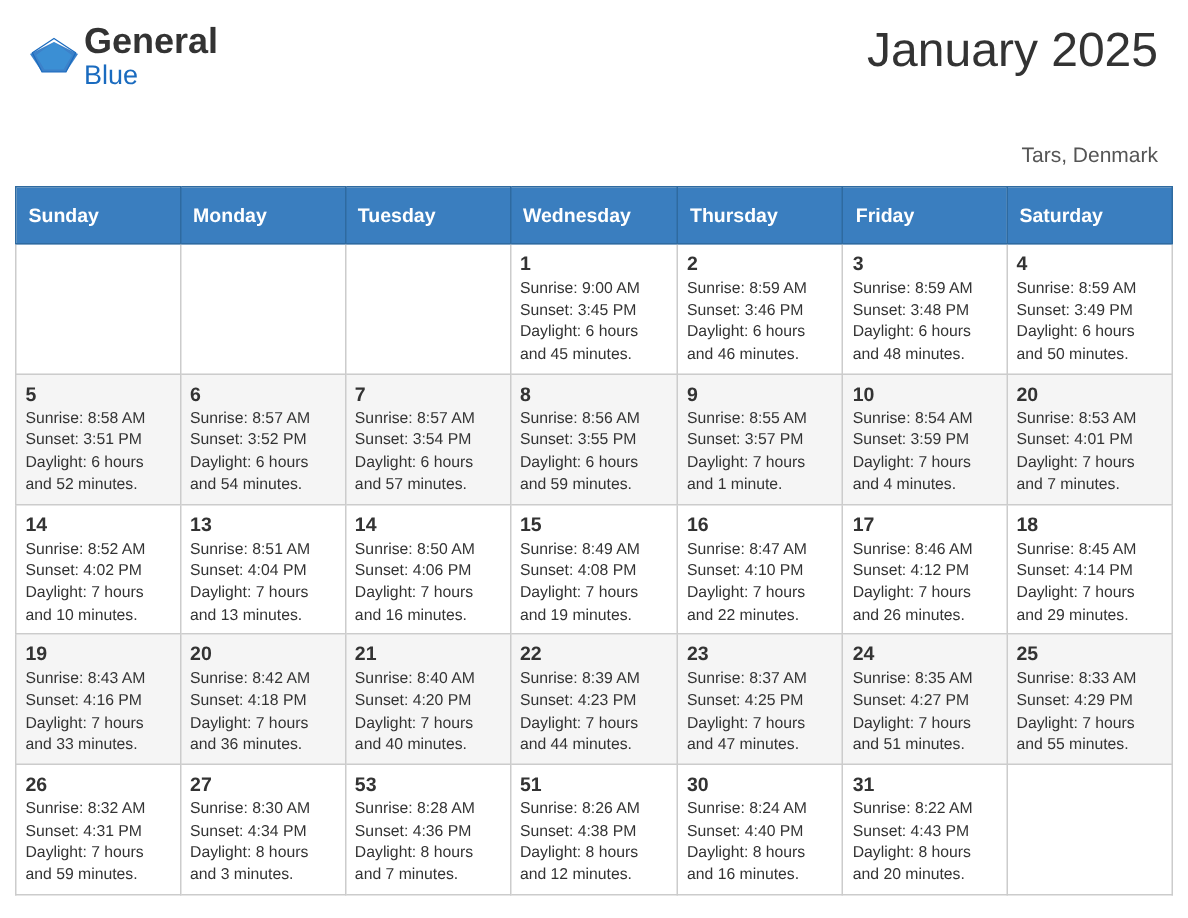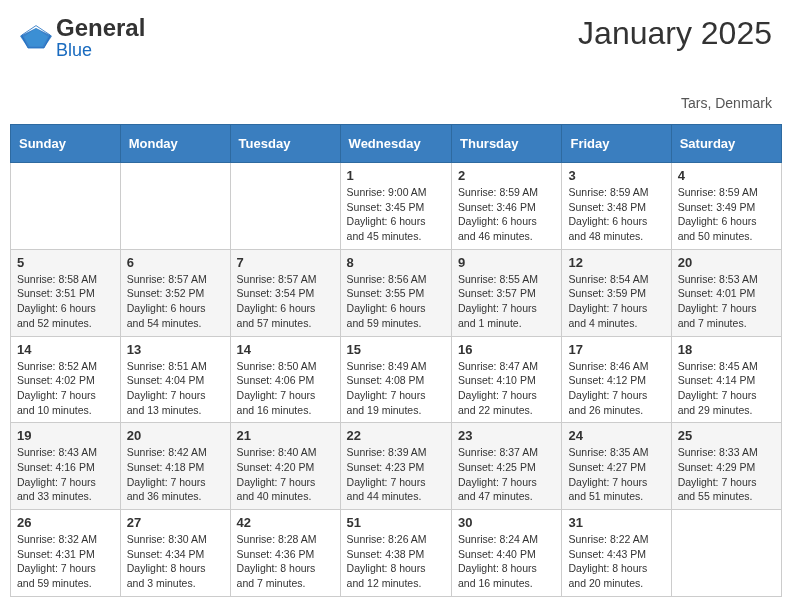--- a/index.html
+++ b/index.html
@@ -173,7 +173,7 @@
           <div class="day-info">Sunrise: 8:55 AM<br>Sunset: 3:57 PM<br>Daylight: 7 hours<br>and 1 minute.</div>
         </td>
         <td>
-          <span class="day-number">12</span>
+          <span class="day-number">10</span>
           <div class="day-info">Sunrise: 8:54 AM<br>Sunset: 3:59 PM<br>Daylight: 7 hours<br>and 4 minutes.</div>
         </td>
         <td>

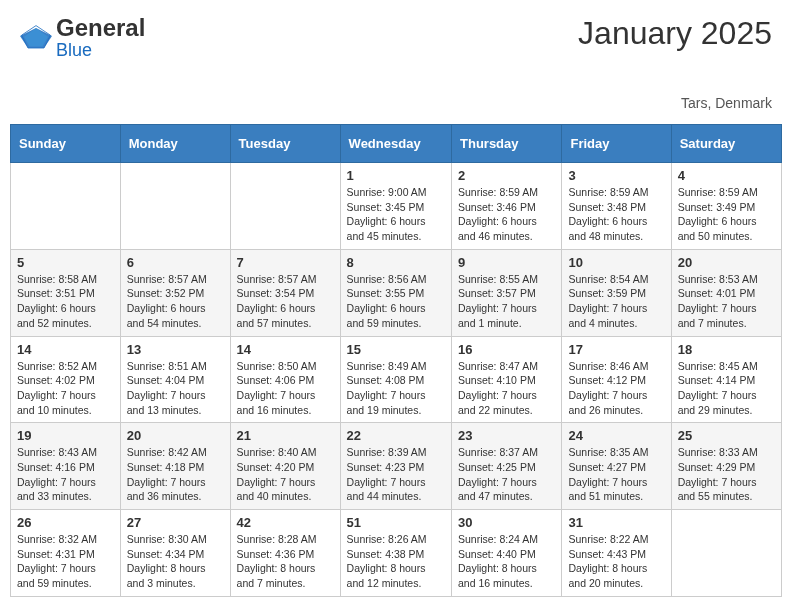--- a/index.html
+++ b/index.html
@@ -251,7 +251,7 @@
           <div class="day-info">Sunrise: 8:30 AM<br>Sunset: 4:34 PM<br>Daylight: 8 hours<br>and 3 minutes.</div>
         </td>
         <td>
-          <span class="day-number">42</span>
+          <span class="day-number">53</span>
           <div class="day-info">Sunrise: 8:28 AM<br>Sunset: 4:36 PM<br>Daylight: 8 hours<br>and 7 minutes.</div>
         </td>
         <td>

